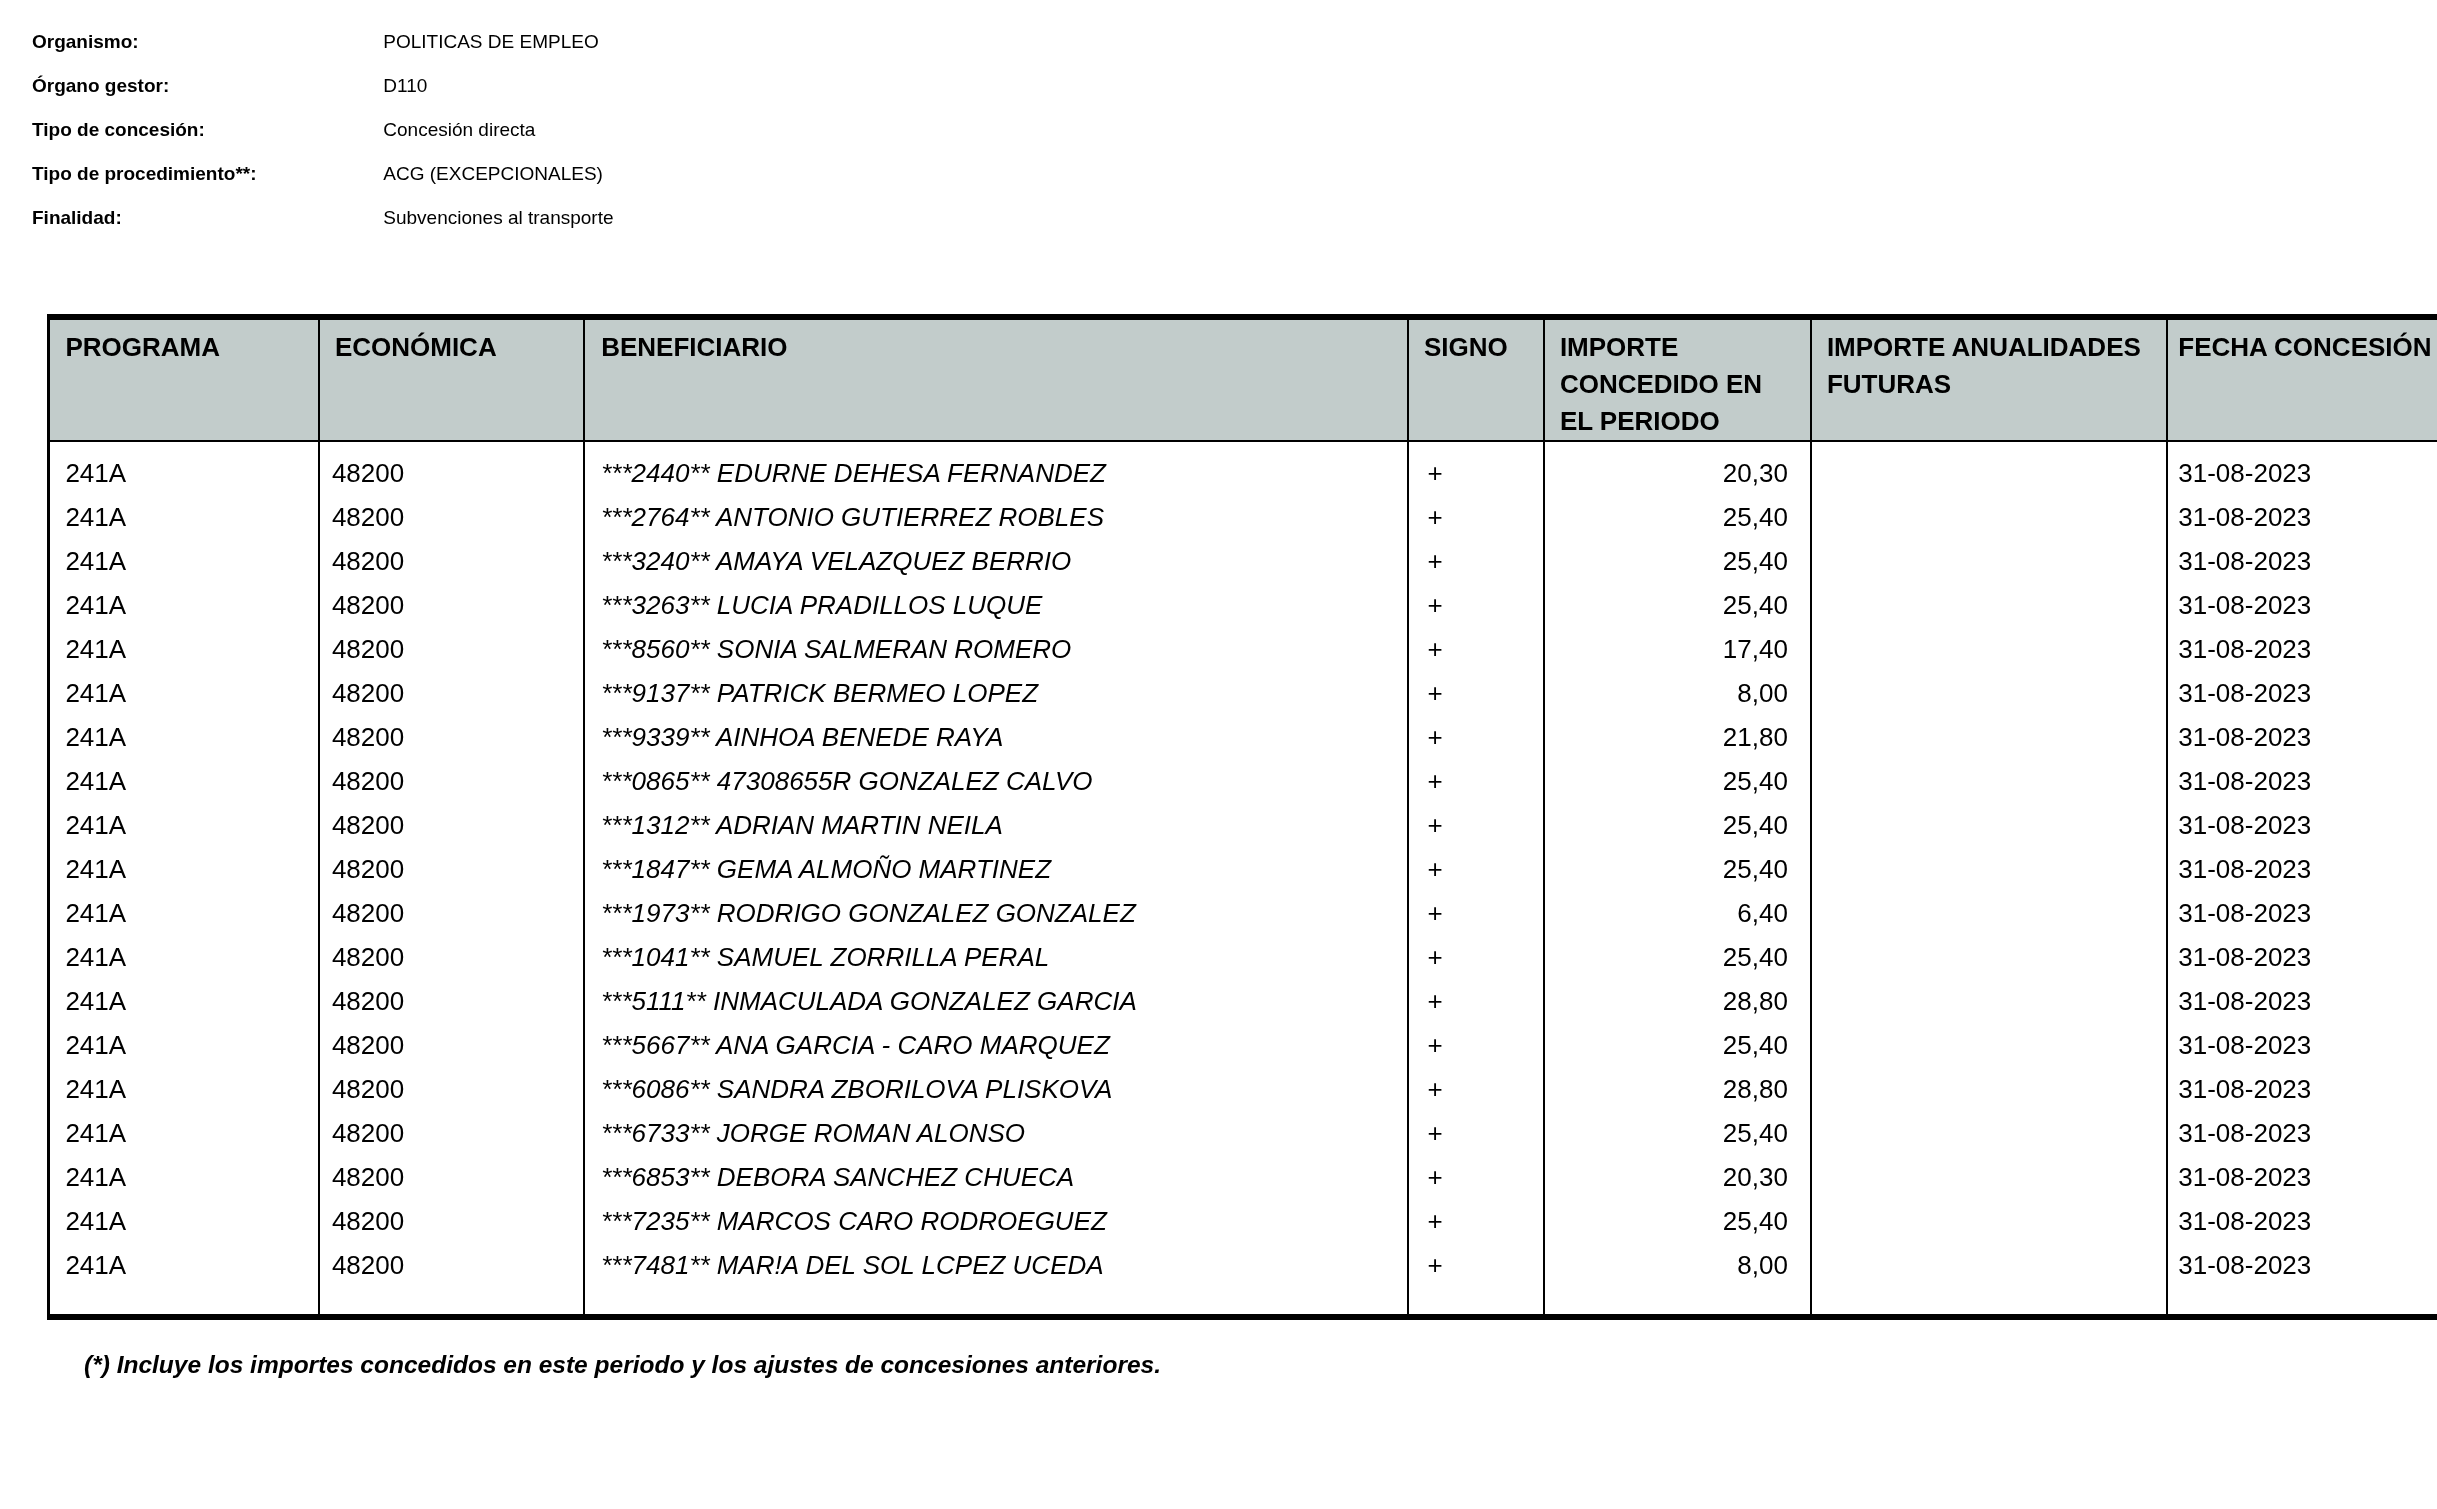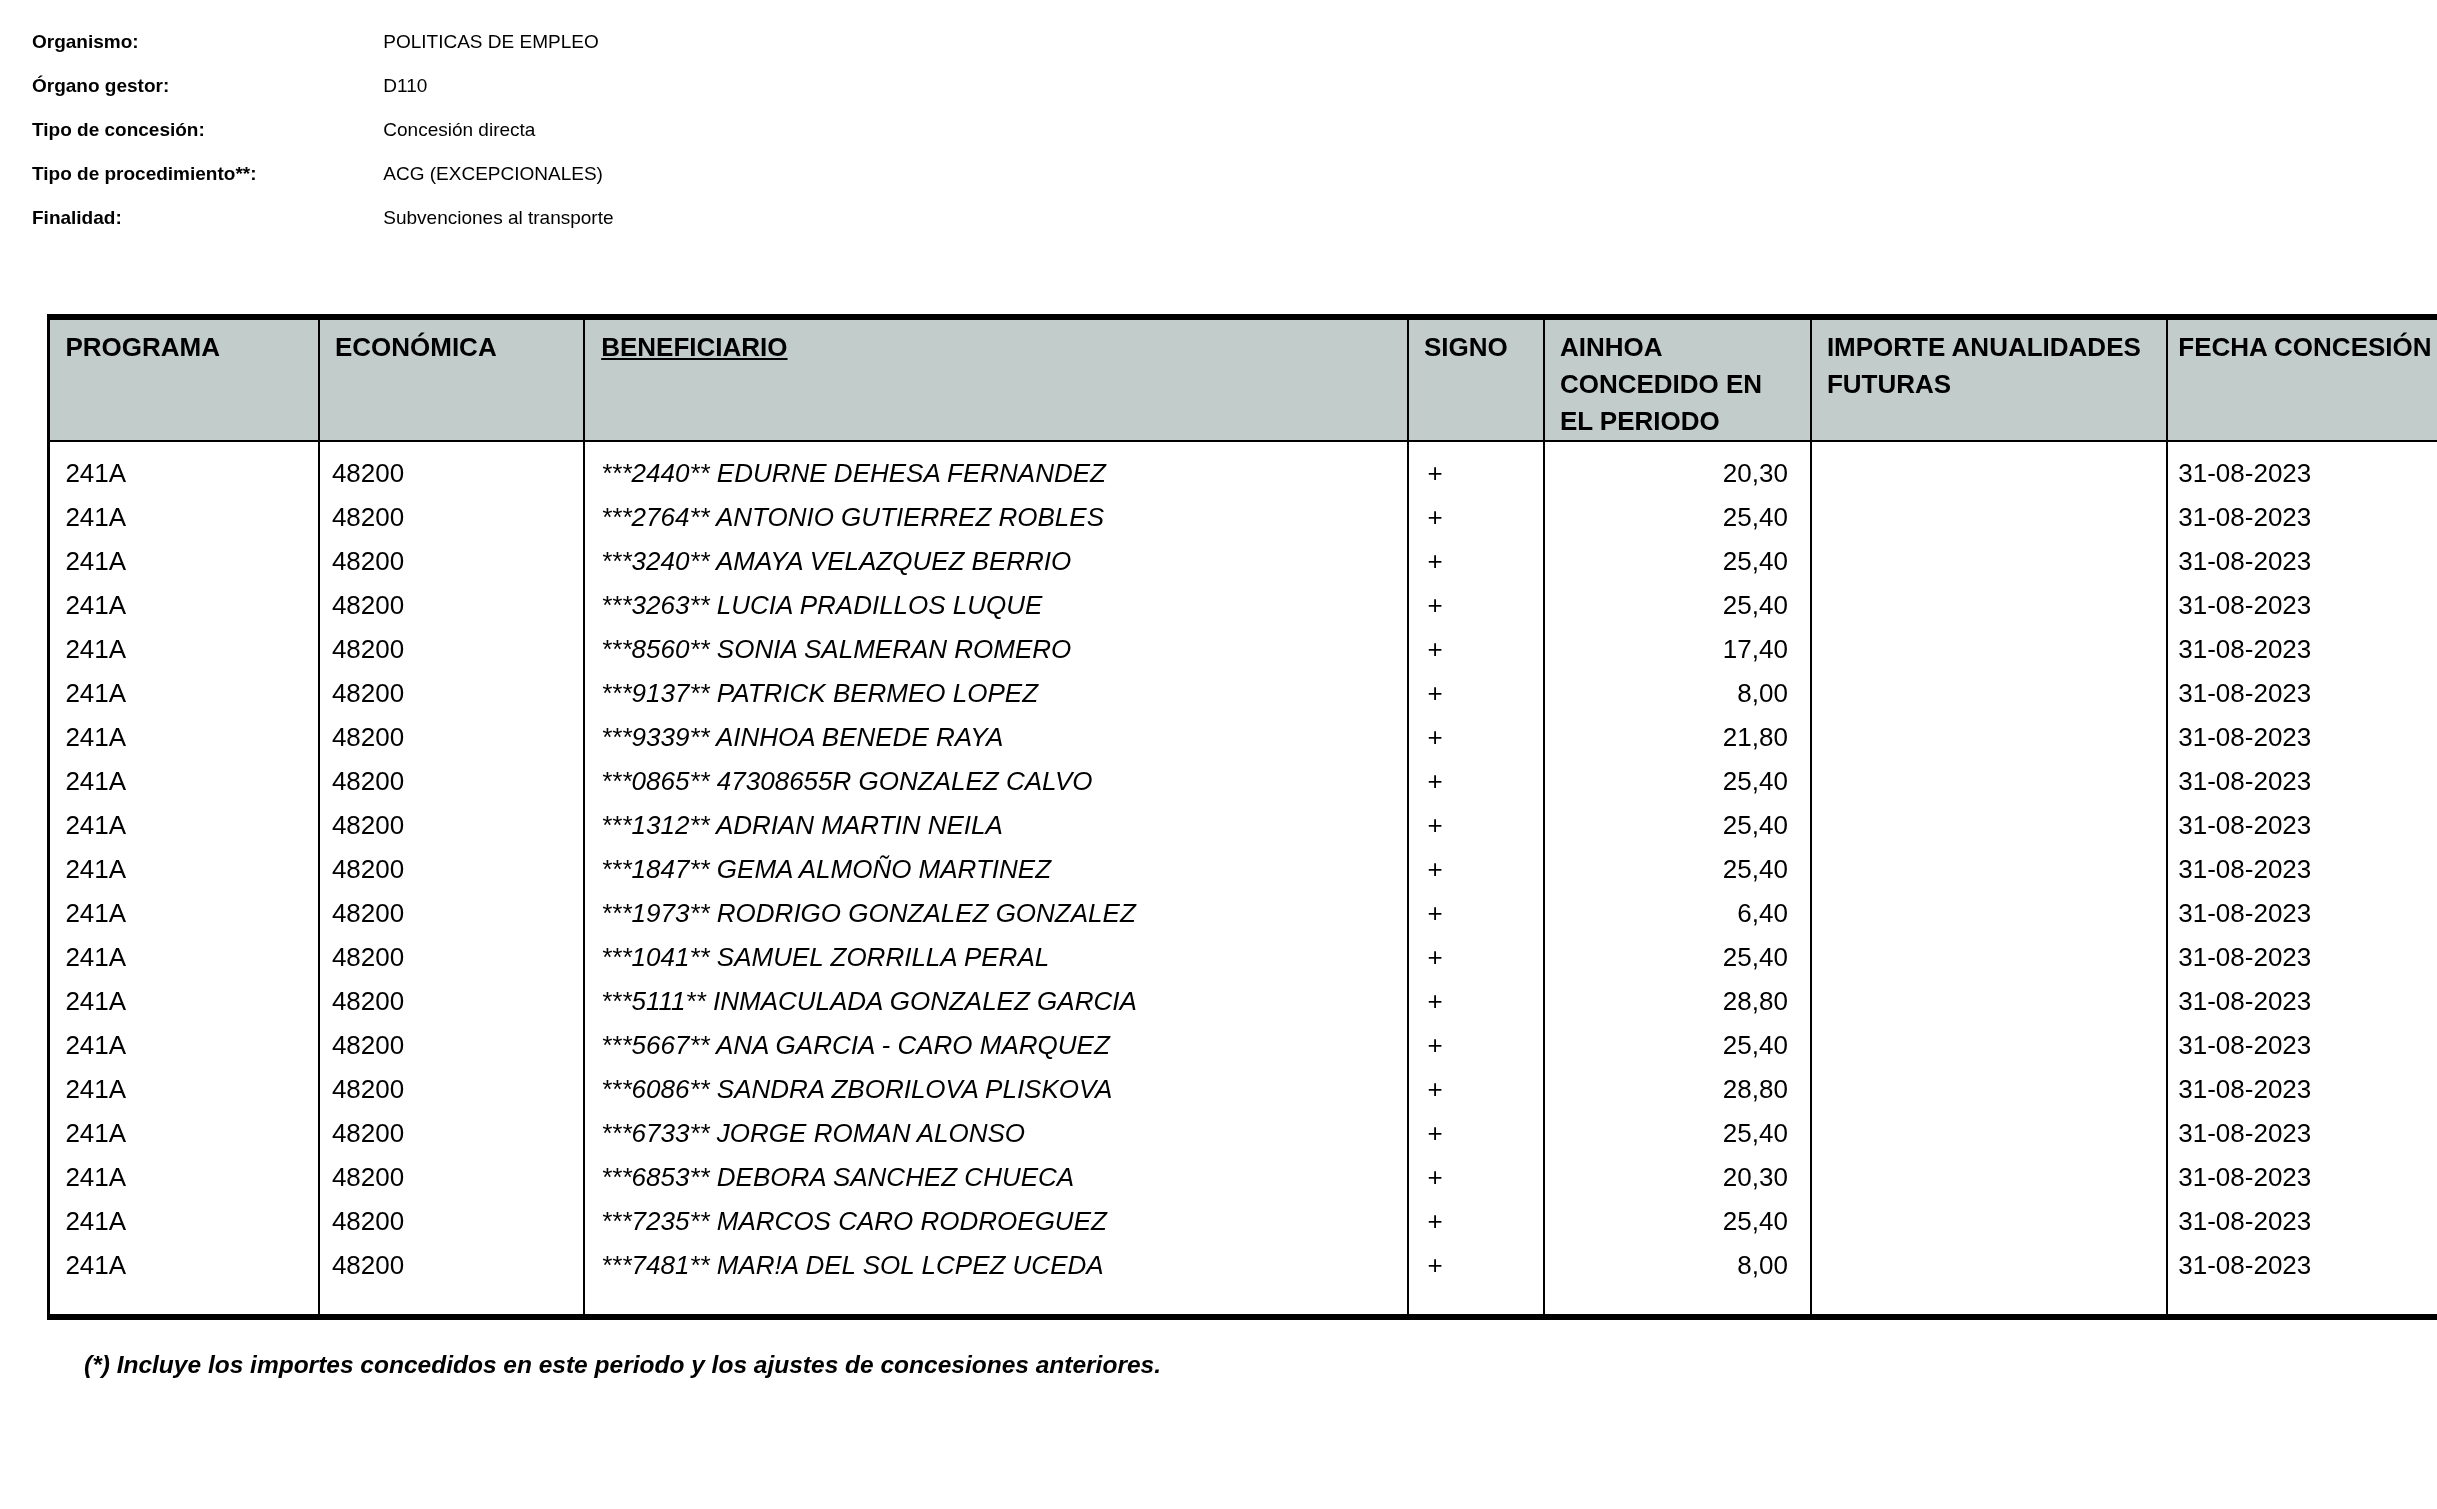--- a/index.html
+++ b/index.html
@@ -142,7 +142,7 @@
       <tr>
         <th class="h-programa" style="background: rgb(194, 204, 203);">PROGRAMA</th>
         <th class="h-economica" style="background: rgb(194, 204, 203);">ECONÓMICA</th>
-        <th class="h-beneficiario" style="background: rgb(194, 204, 203); text-decoration: underline;">BENEFICIARIO</th>
+        <th class="h-beneficiario" style="background: rgb(194, 204, 203);">BENEFICIARIO</th>
         <th class="h-signo" style="background: rgb(194, 204, 203);">SIGNO</th>
         <th class="h-importe" style="background: rgb(194, 204, 203);">AINHOA CONCEDIDO EN EL PERIODO</th>
         <th class="h-anualidades" style="background: rgb(194, 204, 203);">IMPORTE ANUALIDADES FUTURAS</th>

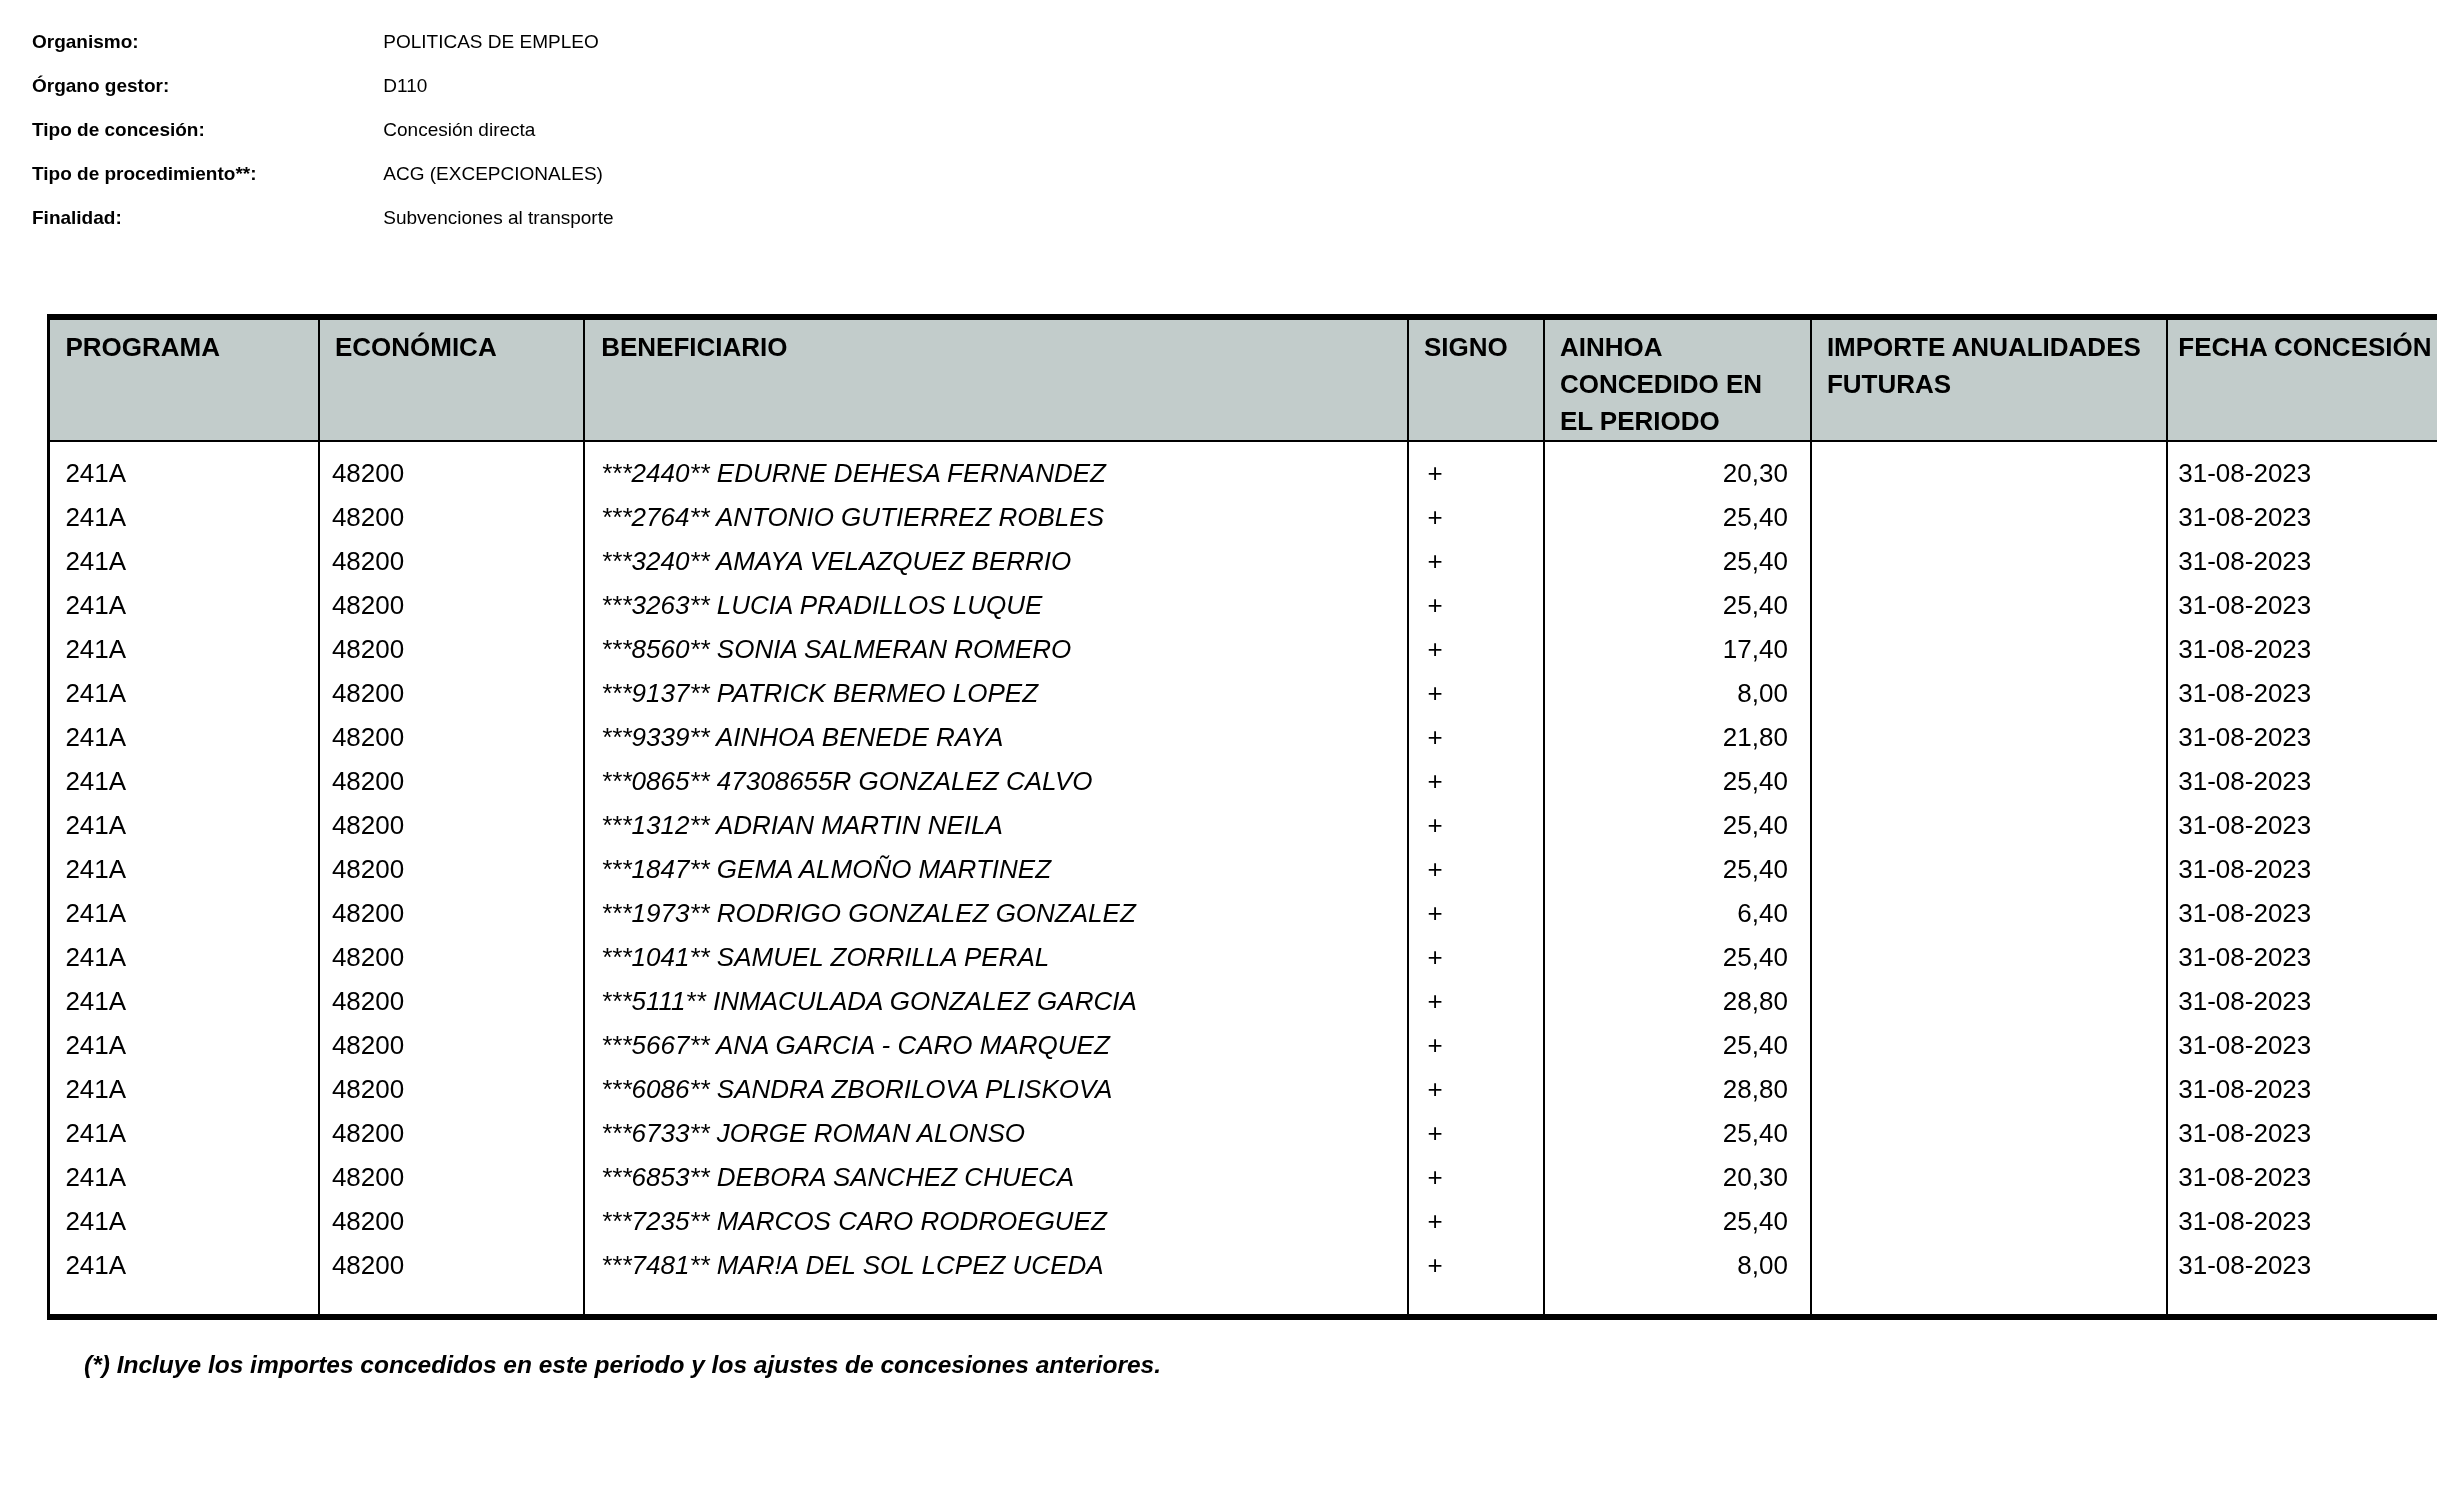--- a/index.html
+++ b/index.html
@@ -144,7 +144,7 @@
         <th class="h-economica" style="background: rgb(194, 204, 203);">ECONÓMICA</th>
         <th class="h-beneficiario" style="background: rgb(194, 204, 203);">BENEFICIARIO</th>
         <th class="h-signo" style="background: rgb(194, 204, 203);">SIGNO</th>
-        <th class="h-importe" style="background: rgb(194, 204, 203);">AINHOA CONCEDIDO EN EL PERIODO</th>
+        <th class="h-importe" style="background: rgb(194, 204, 203);">IMPORTE CONCEDIDO EN EL PERIODO</th>
         <th class="h-anualidades" style="background: rgb(194, 204, 203);">IMPORTE ANUALIDADES FUTURAS</th>
         <th class="h-fecha" style="background: rgb(194, 204, 203);">FECHA CONCESIÓN</th>
       </tr>

